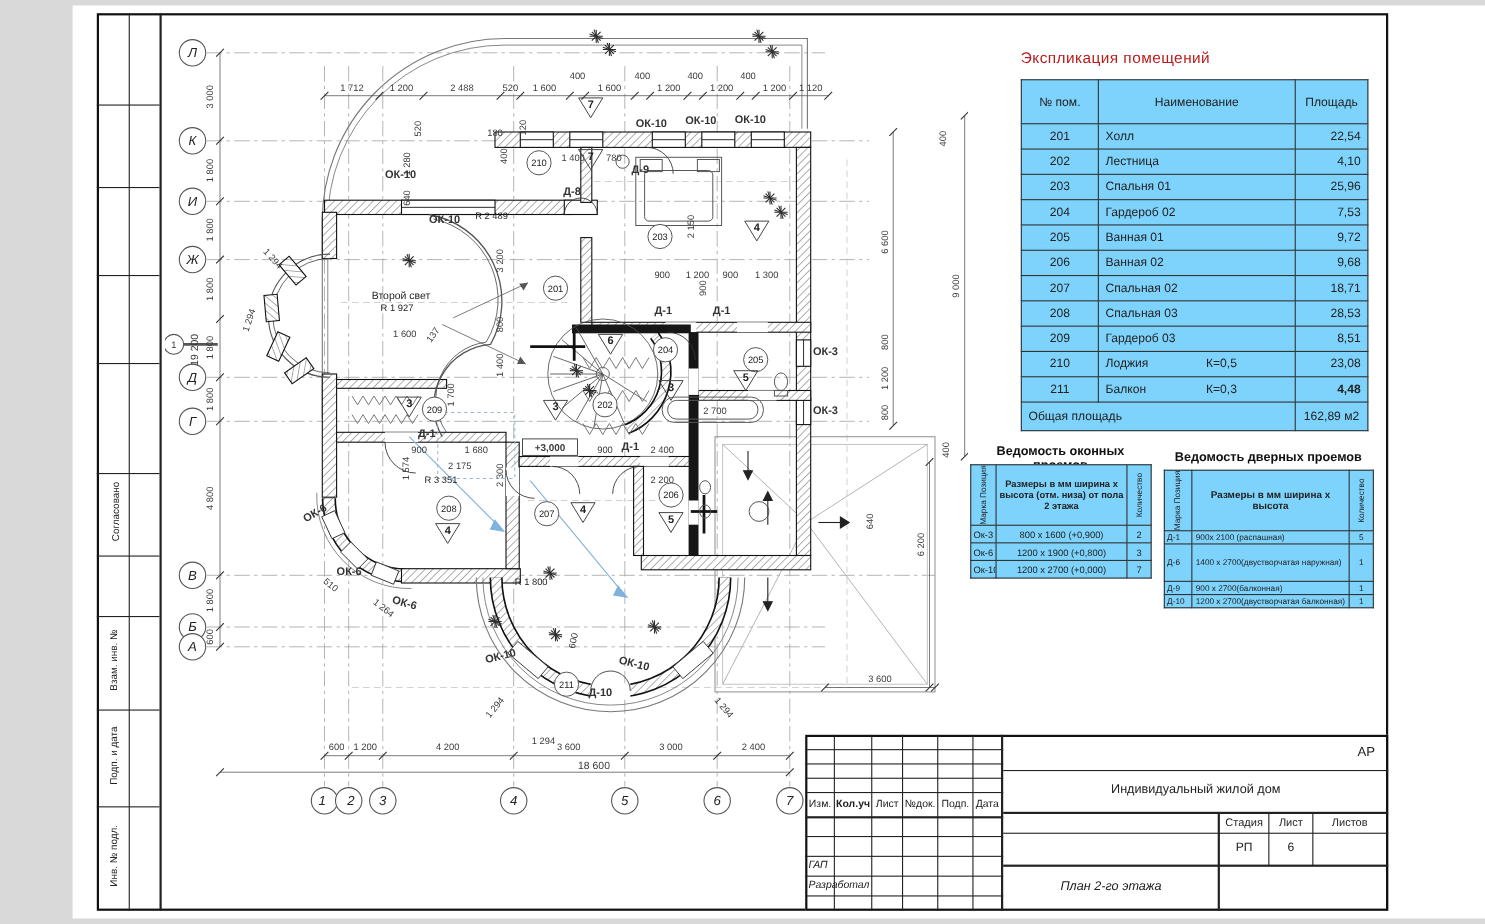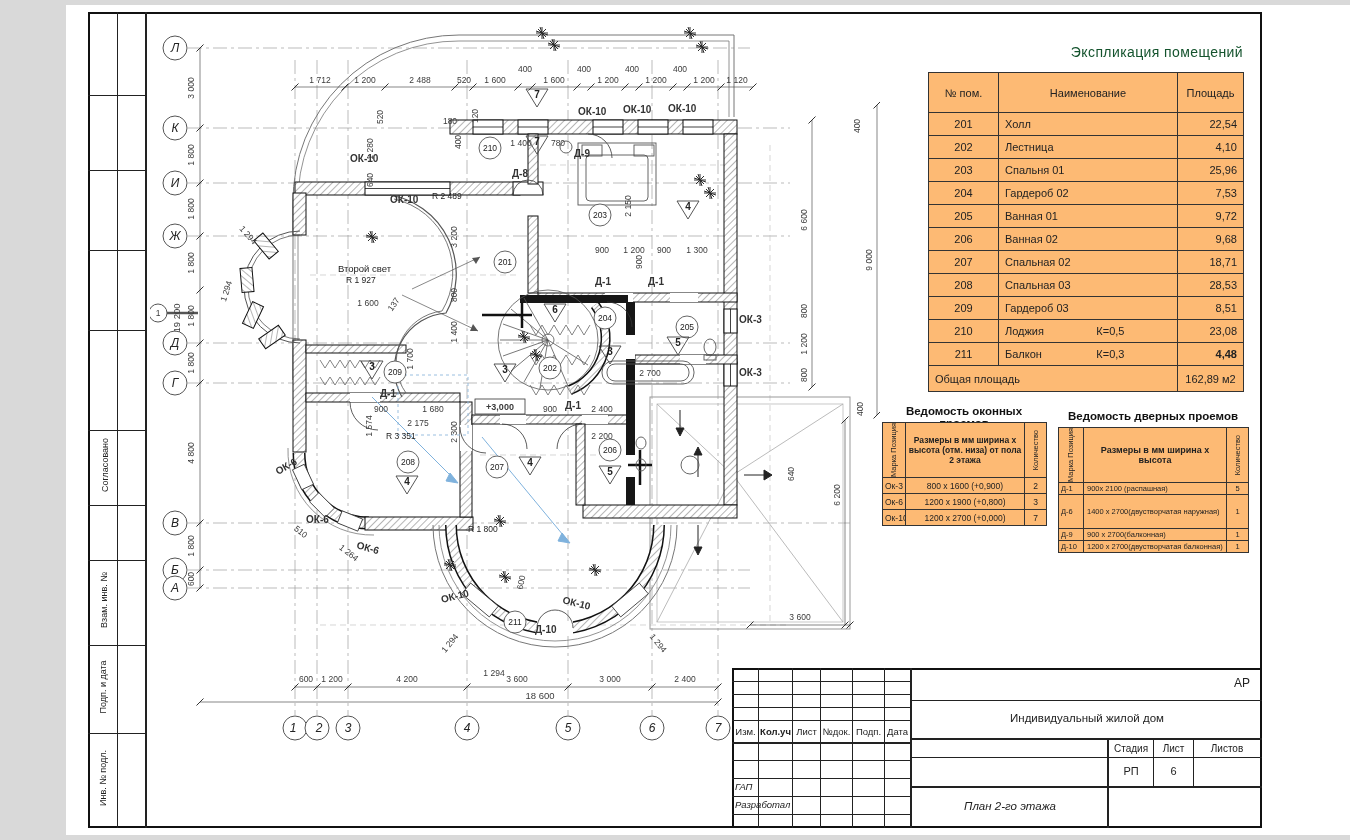--- a/index.html
+++ b/index.html
@@ -13,7 +13,7 @@
   
   .extbl{position:absolute;border-collapse:collapse;table-layout:fixed;background:#fdba74}
   .extbl td,.extbl th{border:1px solid #333;font-weight:400;color:#222;padding:0 6px;overflow:hidden}
-  .ex-title{position:absolute;text-align:right;font-size:14px;letter-spacing:.4px;color:#14532d}
+  .ex-title{position:absolute;text-align:left;font-size:14px;letter-spacing:.4px;color:#b91c1c}
   .sm-title{position:absolute;text-align:center;font-size:11.5px;font-weight:700;color:#111}
   .vhead{writing-mode:vertical-rl;transform:rotate(180deg);font-size:7.5px;line-height:1.05;margin:0 auto;text-align:center}
   svg text{font-family:"Liberation Sans",sans-serif}

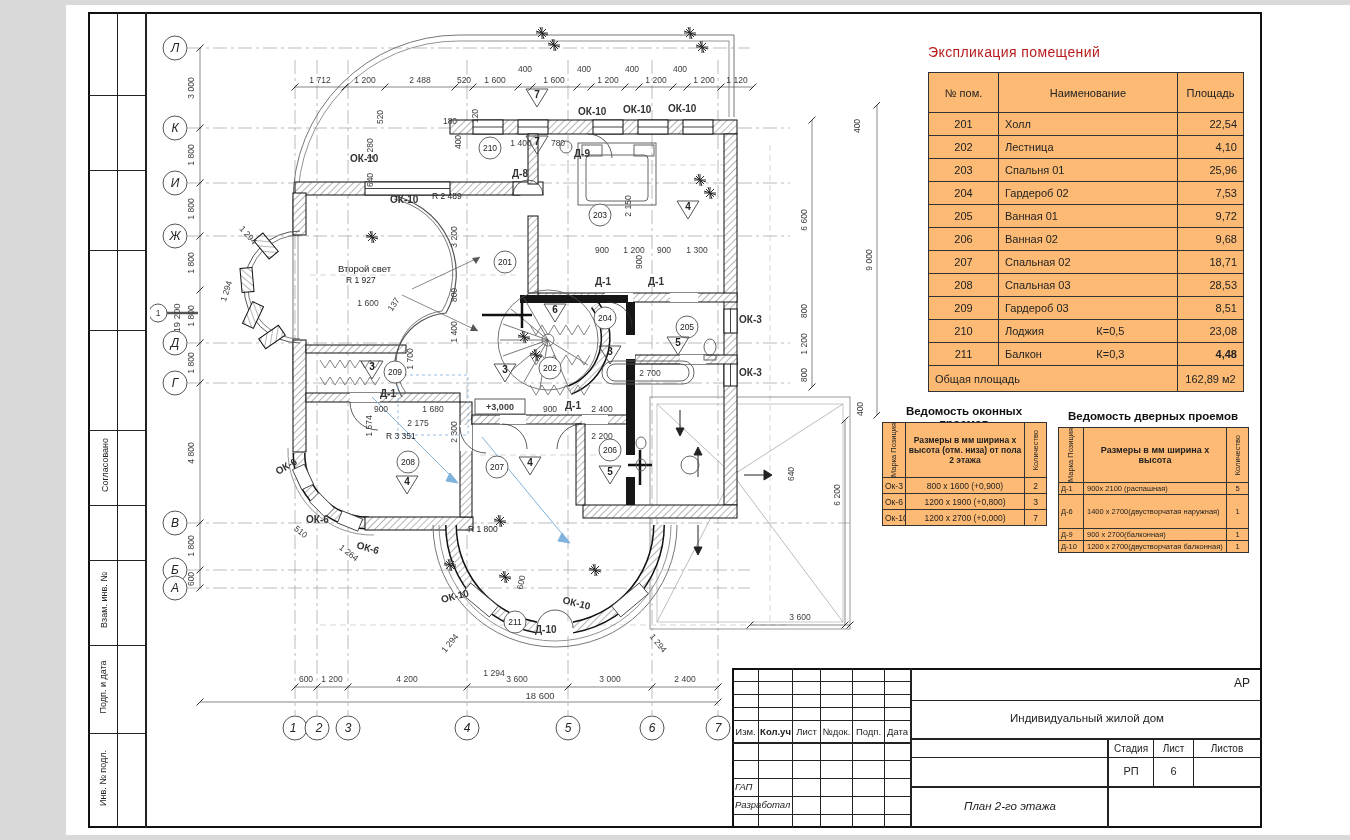--- a/index.html
+++ b/index.html
@@ -11,7 +11,7 @@
   .txt{position:absolute;color:#222;white-space:nowrap}
   .rot{transform:rotate(-90deg);transform-origin:center center;text-align:center}
   
-  .extbl{position:absolute;border-collapse:collapse;table-layout:fixed;background:#fdba74}
+  .extbl{position:absolute;border-collapse:collapse;table-layout:fixed;background:#7dd3fc}
   .extbl td,.extbl th{border:1px solid #333;font-weight:400;color:#222;padding:0 6px;overflow:hidden}
   .ex-title{position:absolute;text-align:left;font-size:14px;letter-spacing:.4px;color:#b91c1c}
   .sm-title{position:absolute;text-align:center;font-size:11.5px;font-weight:700;color:#111}

